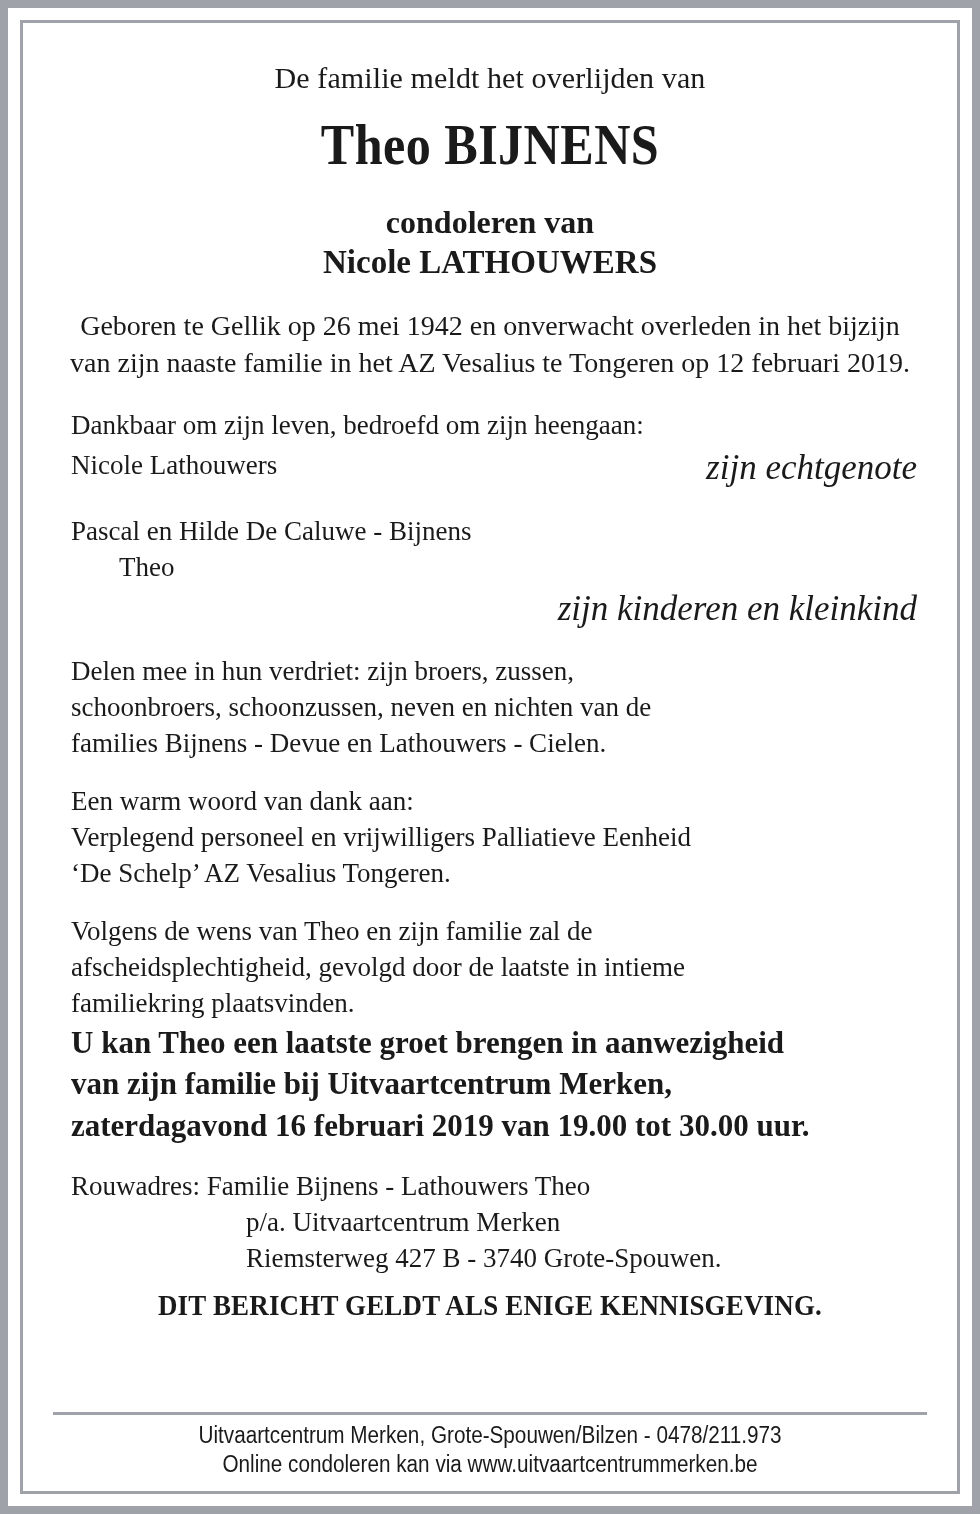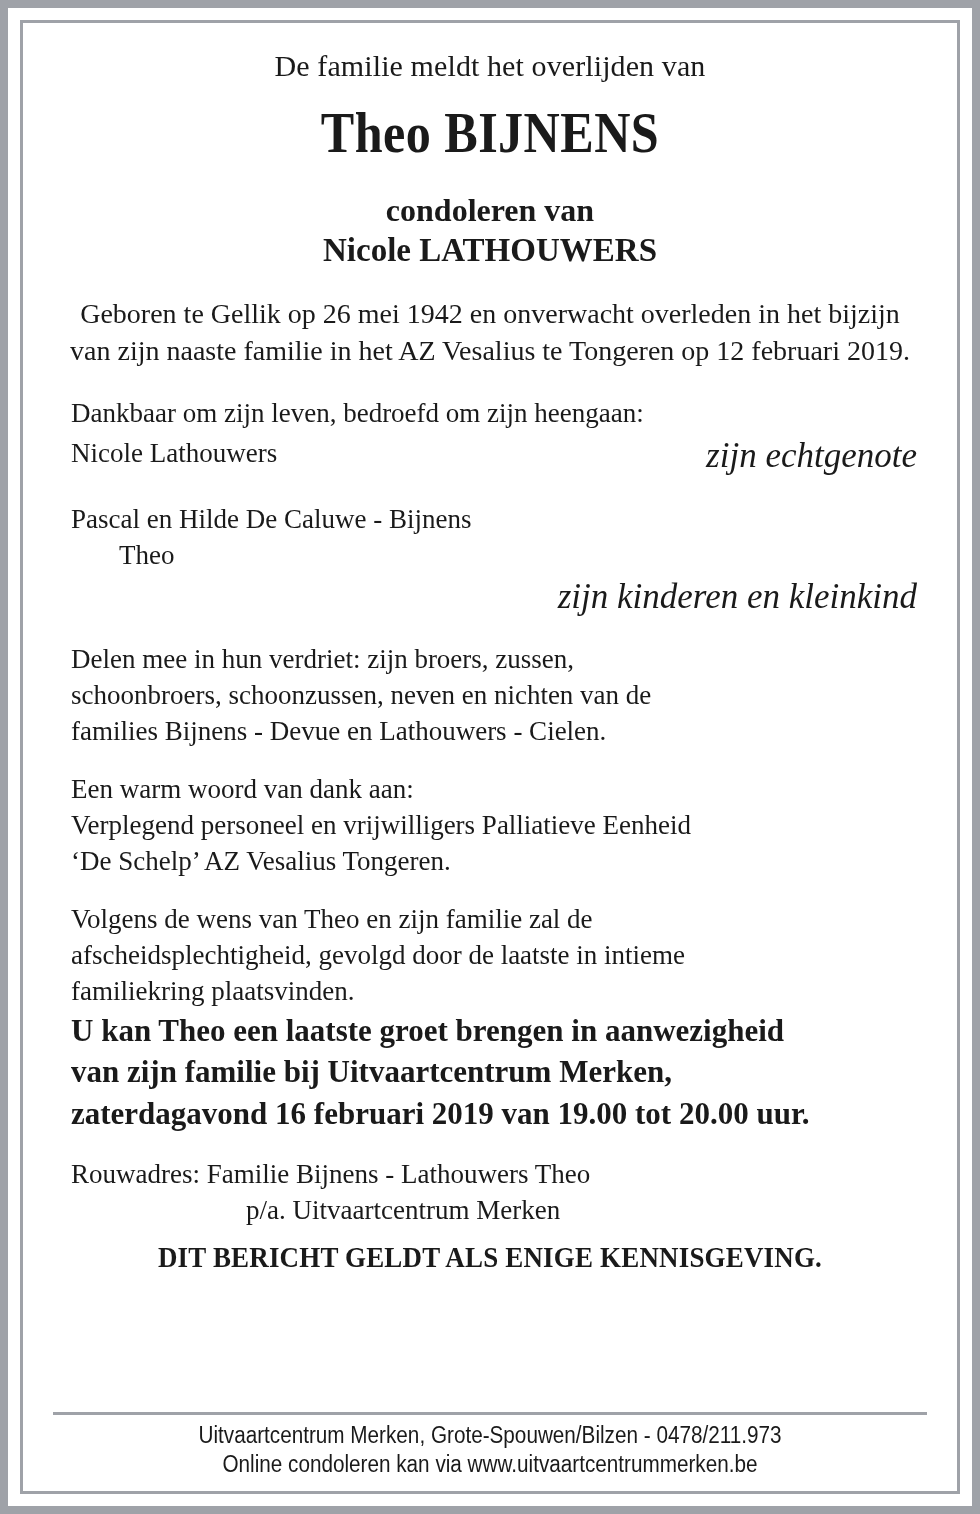--- a/index.html
+++ b/index.html
@@ -46,7 +46,7 @@
     font-size: 30px;
     line-height: 1.1;
     letter-spacing: 0.1px;
-    margin: 0 0 22px 0;
+    margin: 12px 0 22px 0;
   }
   .deceased-name {
     text-align: center;

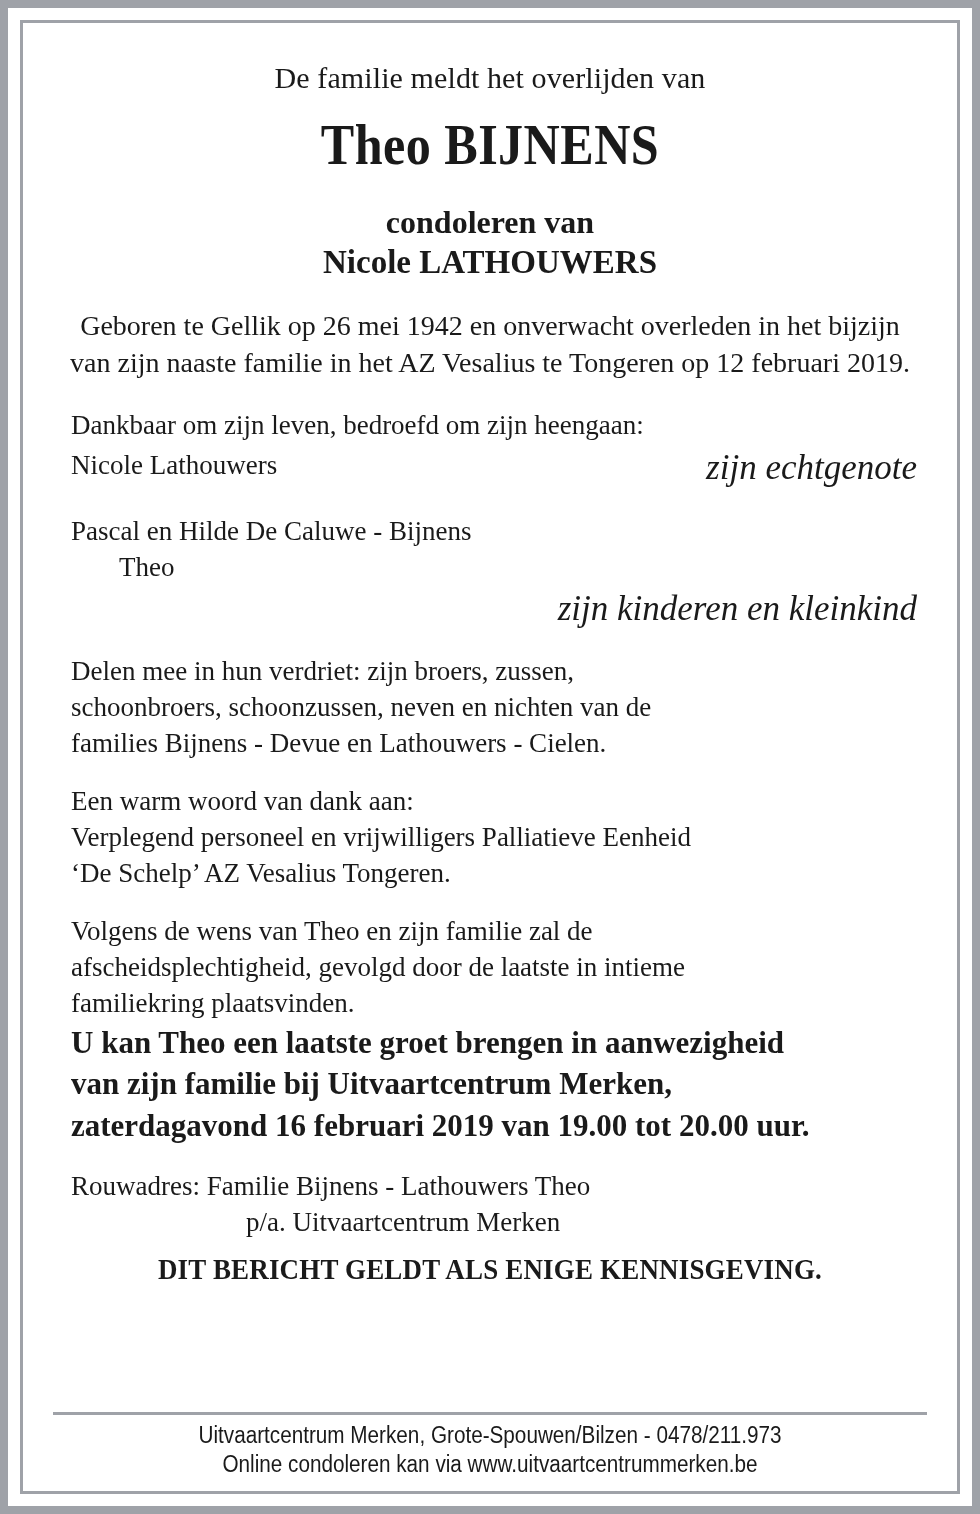--- a/index.html
+++ b/index.html
@@ -190,7 +190,7 @@
       <div class="para bold-block">
         <span class="line">U kan Theo een laatste groet brengen in aanwezigheid</span>
         <span class="line">van zijn familie bij Uitvaartcentrum Merken,</span>
-        <span class="line">zaterdagavond 16 februari 2019 van 19.00 tot 20.00 uur.</span>
+        <span class="line">zaterdagavond 16 februari 2019 van 19.00 tot 30.00 uur.</span>
       </div>
 
       <div class="para nogap">

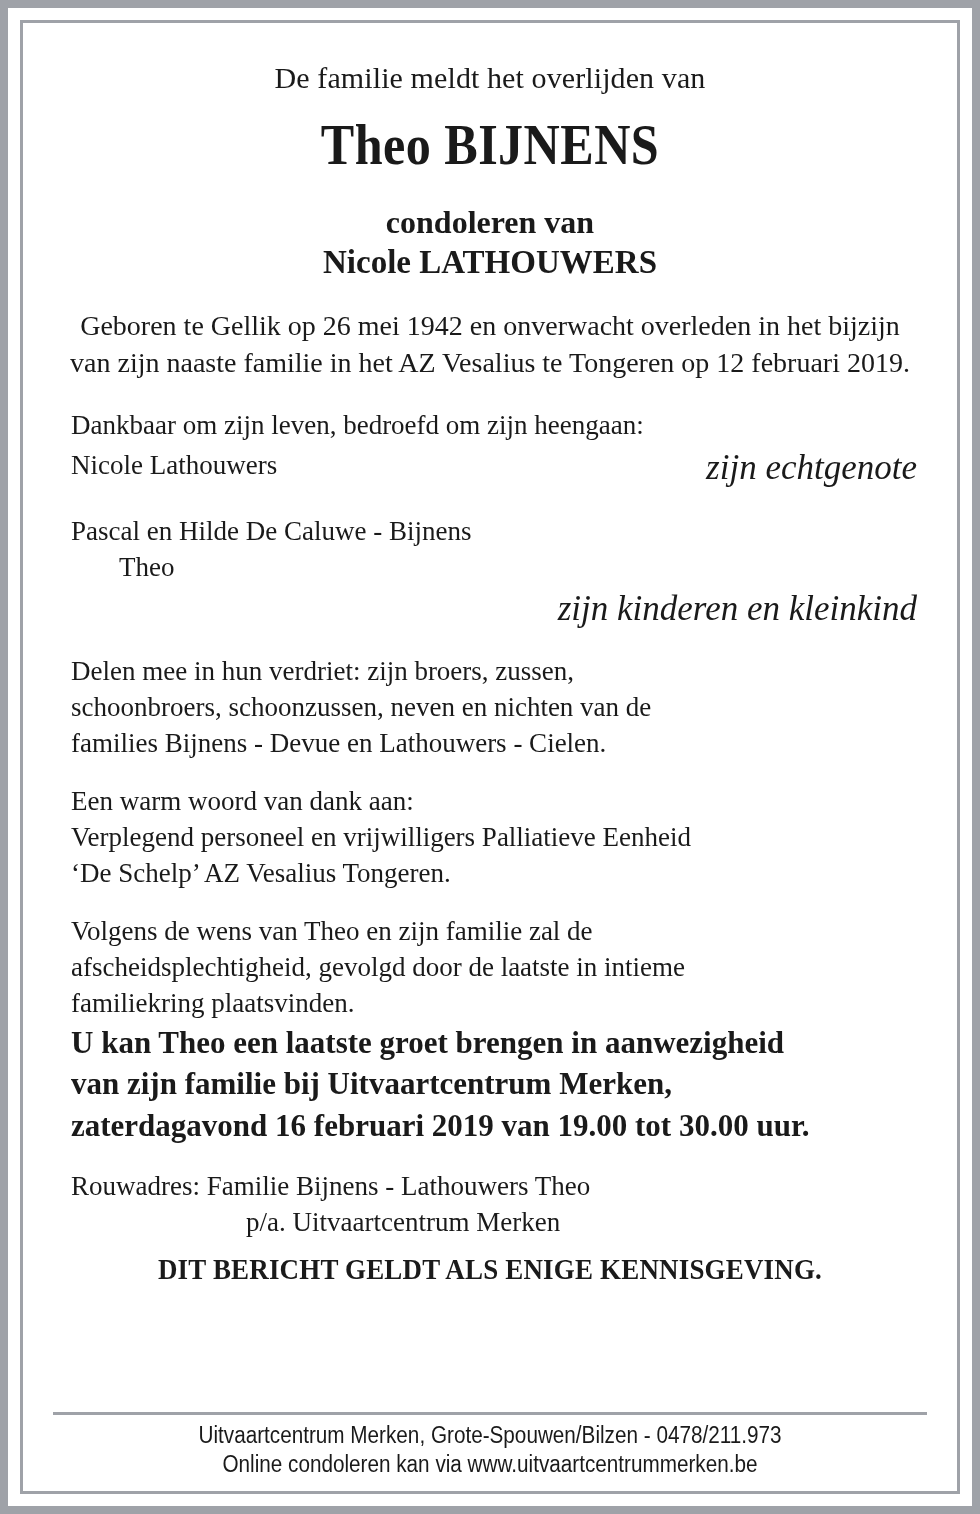--- a/index.html
+++ b/index.html
@@ -196,6 +196,7 @@
       <div class="para nogap">
         <span class="line">Rouwadres: Familie Bijnens - Lathouwers Theo</span>
         <span class="line addr-indent">p/a. Uitvaartcentrum Merken</span>
+        <span class="line addr-indent">Riemsterweg 427 B - 3740 Grote-Spouwen.</span>
       </div>
 
       <p class="final-notice">DIT BERICHT GELDT ALS ENIGE KENNISGEVING.</p>

